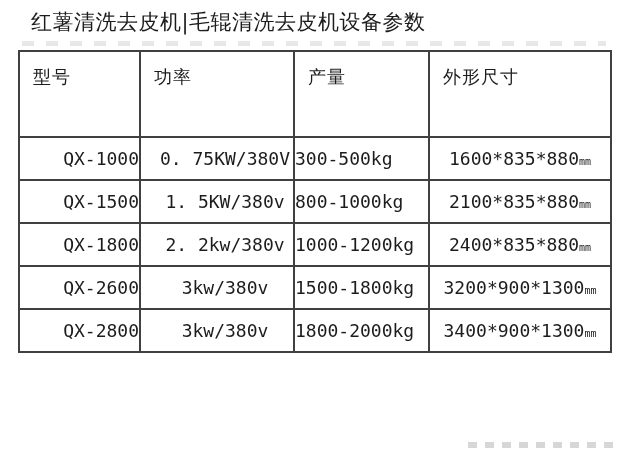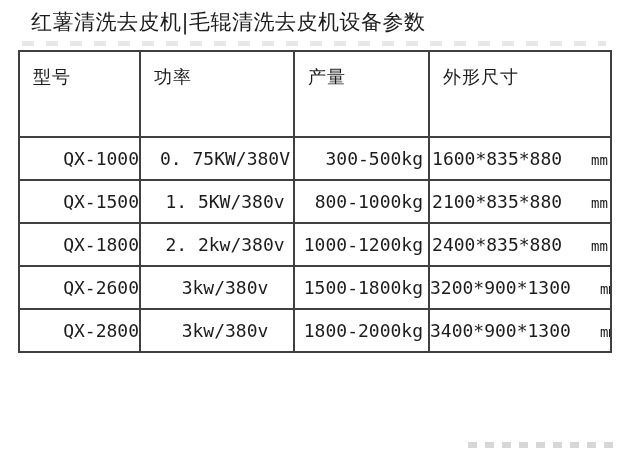--- a/index.html
+++ b/index.html
@@ -86,7 +86,7 @@
   }
   .spec-table td.cell-model  { text-align: right;  padding-left: 22px; }
   .spec-table td.cell-power  { text-align: center; padding-left: 16px; }
-  .spec-table td.cell-output { text-align: right; padding-right: 5px; margin-left: 12px; }
+  .spec-table td.cell-output { text-align: left; padding-right: 5px; margin-left: 12px; }
   .spec-table td.cell-size   { text-align: center; }
   .spec-table .unit { font-size: 14px; padding-left: 29px; }
 </style>

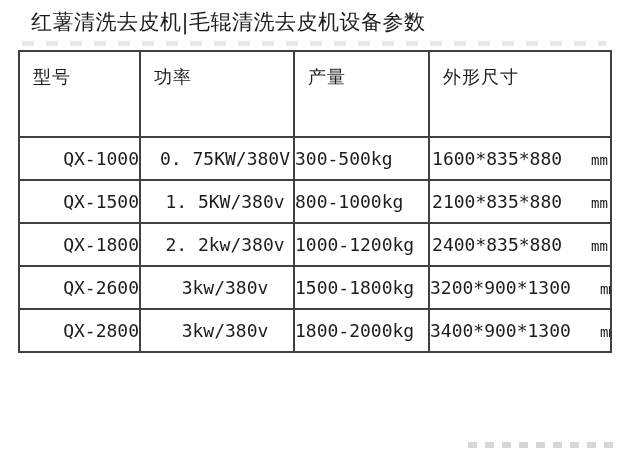--- a/index.html
+++ b/index.html
@@ -88,7 +88,7 @@
   .spec-table td.cell-power  { text-align: center; padding-left: 16px; }
   .spec-table td.cell-output { text-align: left; padding-right: 5px; margin-left: 12px; }
   .spec-table td.cell-size   { text-align: center; }
-  .spec-table .unit { font-size: 14px; padding-left: 29px; }
+  .spec-table .unit { font-size: 10px; }
 </style>
 </head>
 <body>

